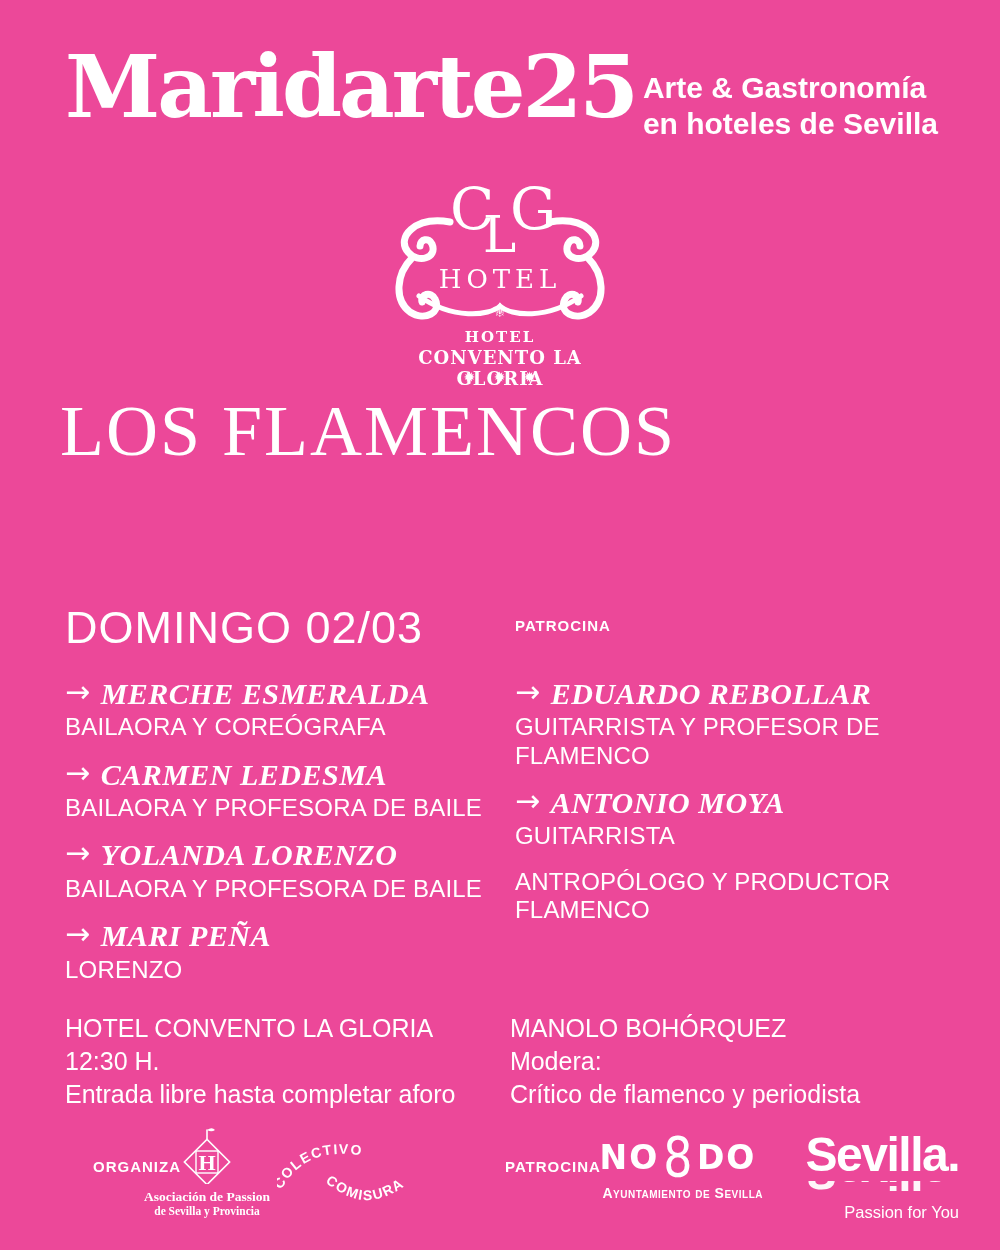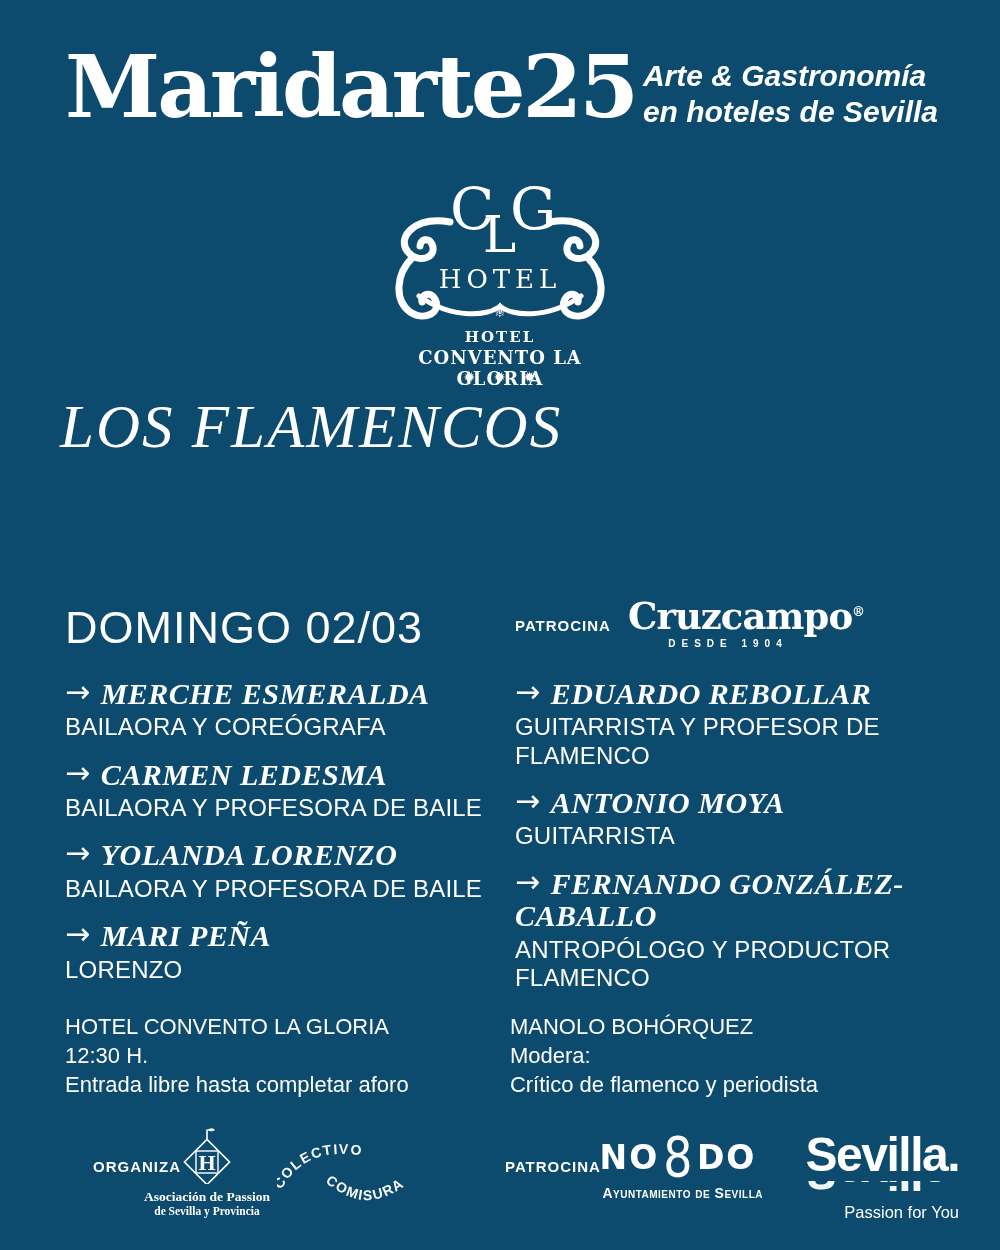--- a/index.html
+++ b/index.html
@@ -5,7 +5,7 @@
   * { margin:0; padding:0; box-sizing:border-box; }
   html,body { width:1000px; height:1250px; }
   body { font-family:"Liberation Sans", sans-serif; }
-  .poster { position:relative; width:1000px; height:1250px; background:#0c4a6e; color:#fff; overflow:hidden; }
+  .poster { position:relative; width:1000px; height:1250px; background:#ec4899; color:#fff; overflow:hidden; }
 
   
   .header { position:absolute; top:44px; left:65px; right:62px; display:flex; justify-content:space-between; align-items:flex-start; }

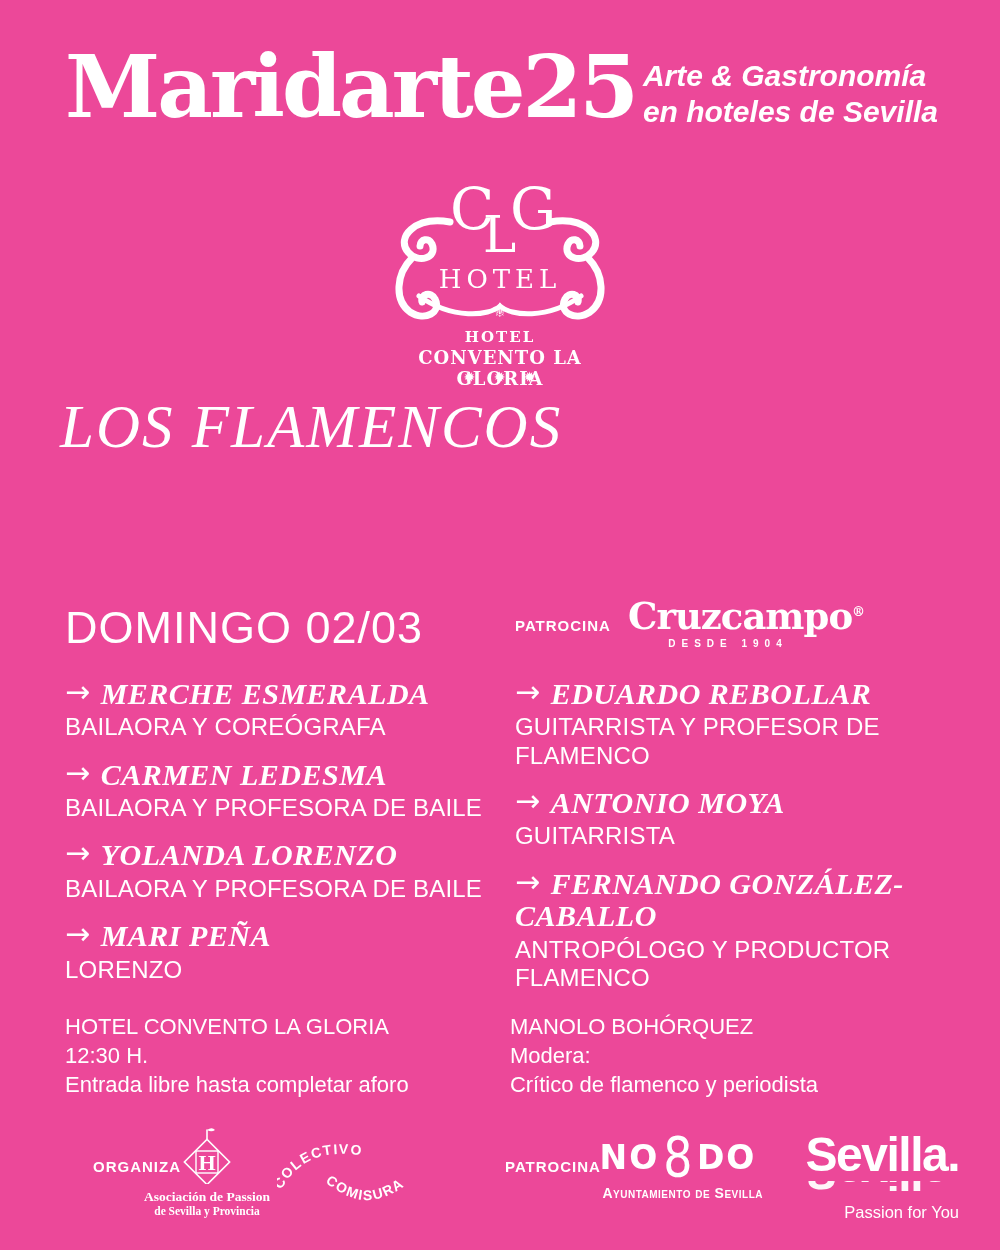--- a/index.html
+++ b/index.html
@@ -10,7 +10,7 @@
   
   .header { position:absolute; top:44px; left:65px; right:62px; display:flex; justify-content:space-between; align-items:flex-start; }
   .brand { font-family:"DejaVu Serif", serif; font-weight:700; font-size:86px; line-height:1; letter-spacing:-3px; }
-  .tagline { font-size:30px; line-height:1.2; font-weight:700; margin-top:14px; letter-spacing:0;font-style:italic; }
+  .tagline { font-size:30px; line-height:1.2; font-weight:700; margin-top:26px; letter-spacing:0; }
 
   
   .clg-logo { position:absolute; top:170px; left:50%; transform:translateX(-50%); width:240px; height:218px; text-align:center; }

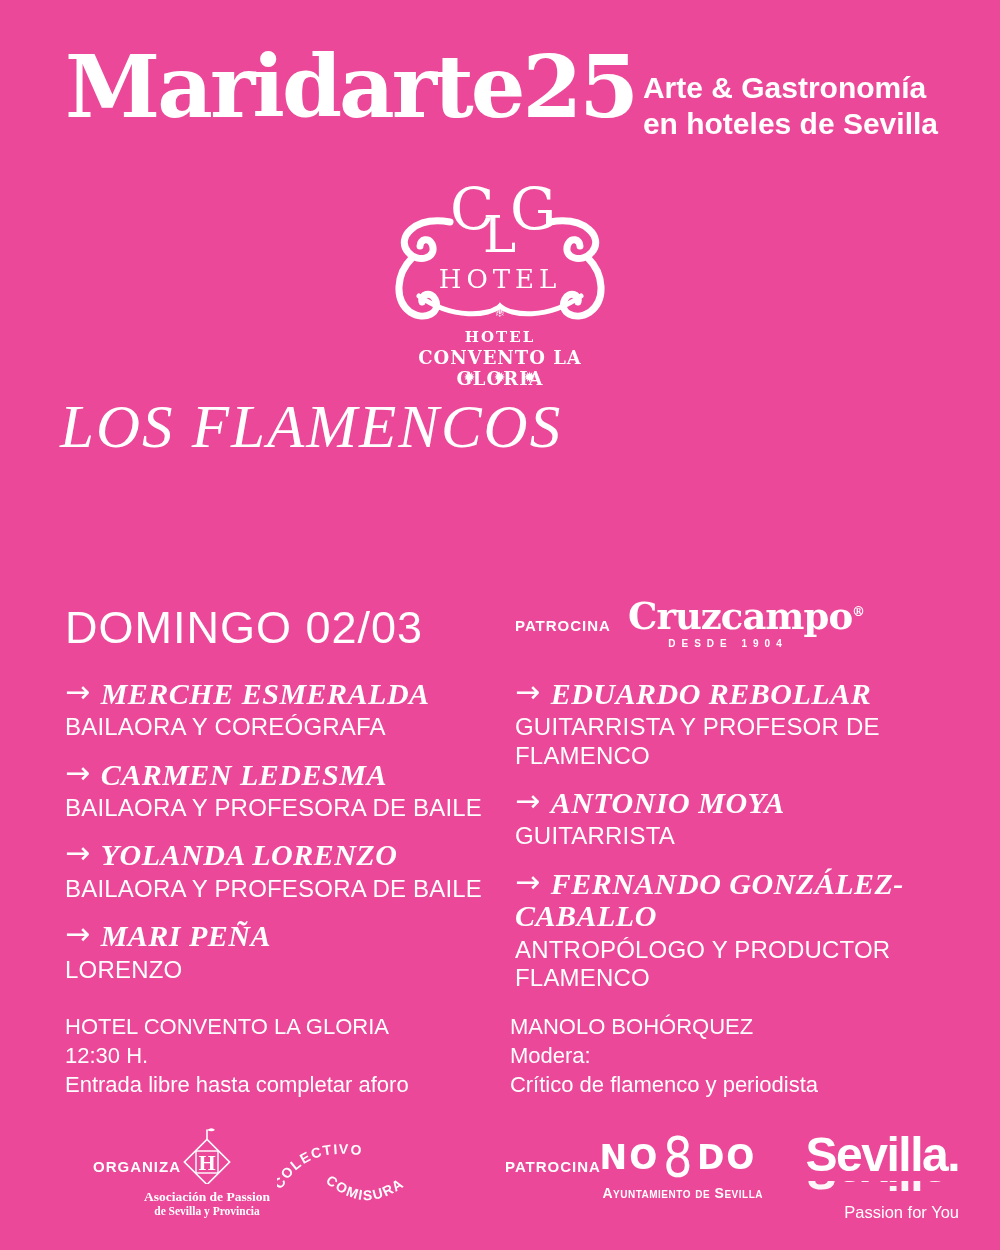--- a/index.html
+++ b/index.html
@@ -30,7 +30,7 @@
   .logo-stars { position:absolute; top:199px; left:6px; right:0; font-size:14px; letter-spacing:7px; font-family:"DejaVu Sans", sans-serif; }
 
   
-  .main-title { position:absolute; top:398px; left:60px; font-family:"Liberation Serif", serif; font-style:italic; font-size:61px; line-height:0.94; letter-spacing:2px; white-space:nowrap; }
+  .main-title { position:absolute; top:398px; left:60px; font-family:"Liberation Serif", serif; font-size:72px; line-height:0.94; letter-spacing:2px; white-space:nowrap; }
 
   
   .date-row { position:absolute; top:602px; left:65px; right:65px; height:70px; }

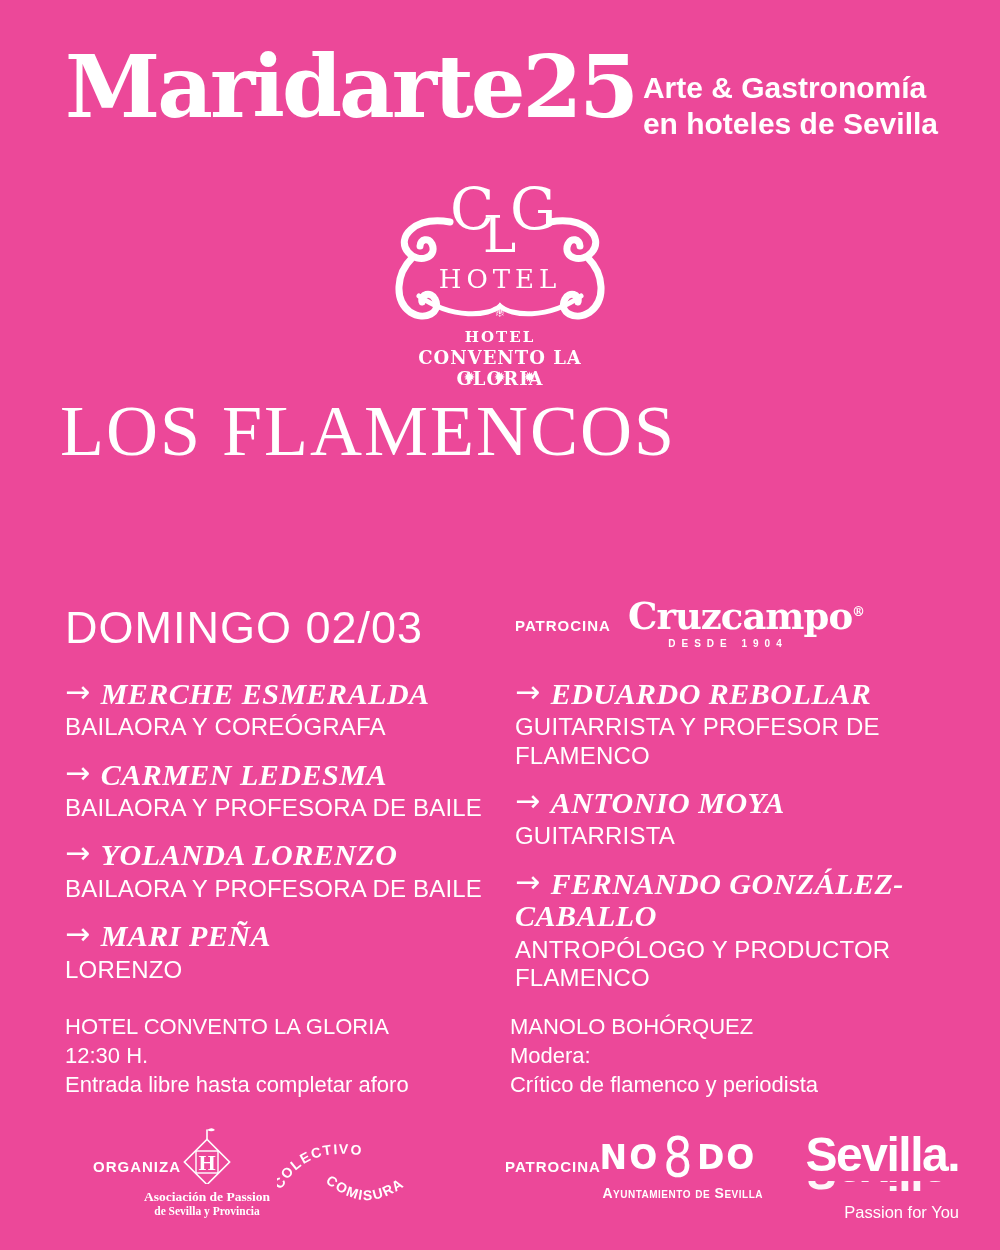--- a/index.html
+++ b/index.html
@@ -121,10 +121,6 @@
   <div class="date-row">
     <div class="event-date">DOMINGO 02/03</div>
     <div class="sponsor-label">PATROCINA</div>
-    <div class="cruzcampo">
-      <div class="cruzcampo-word"><span>Cruzcampo</span><span class="cruzcampo-reg">®</span></div>
-      <div class="cruzcampo-sub">DESDE 1904</div>
-    </div>
   </div>
 
   <div class="speakers">

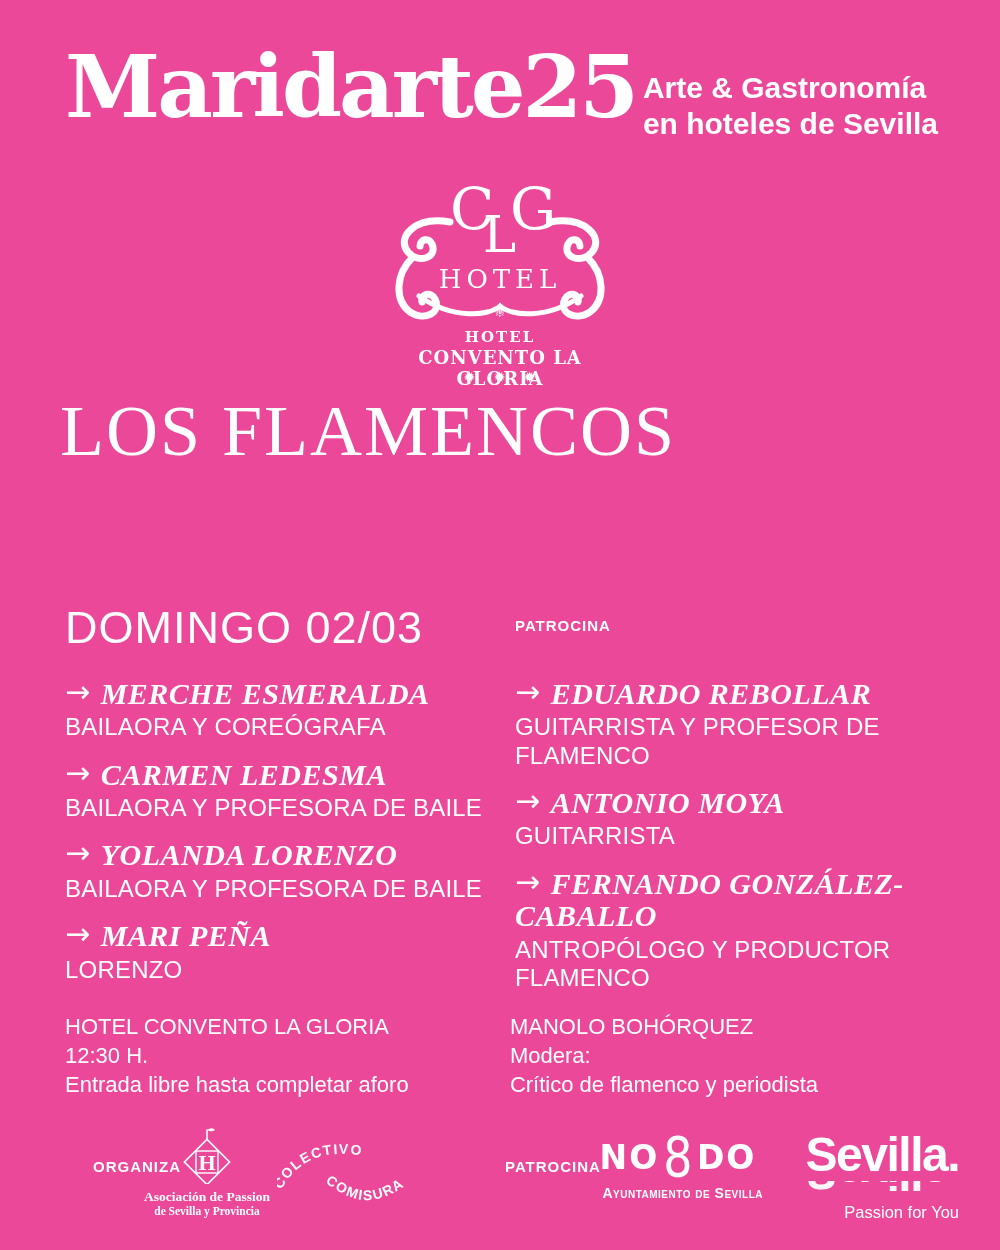--- a/index.html
+++ b/index.html
@@ -152,7 +152,6 @@
         <div class="spk-role">GUITARRISTA</div>
       </div>
       <div class="entry">
-        <div class="name-line"><span class="arrow">→</span><span>FERNANDO GONZÁLEZ-CABALLO</span></div>
         <div class="spk-role">ANTROPÓLOGO Y PRODUCTOR FLAMENCO</div>
       </div>
     </div>

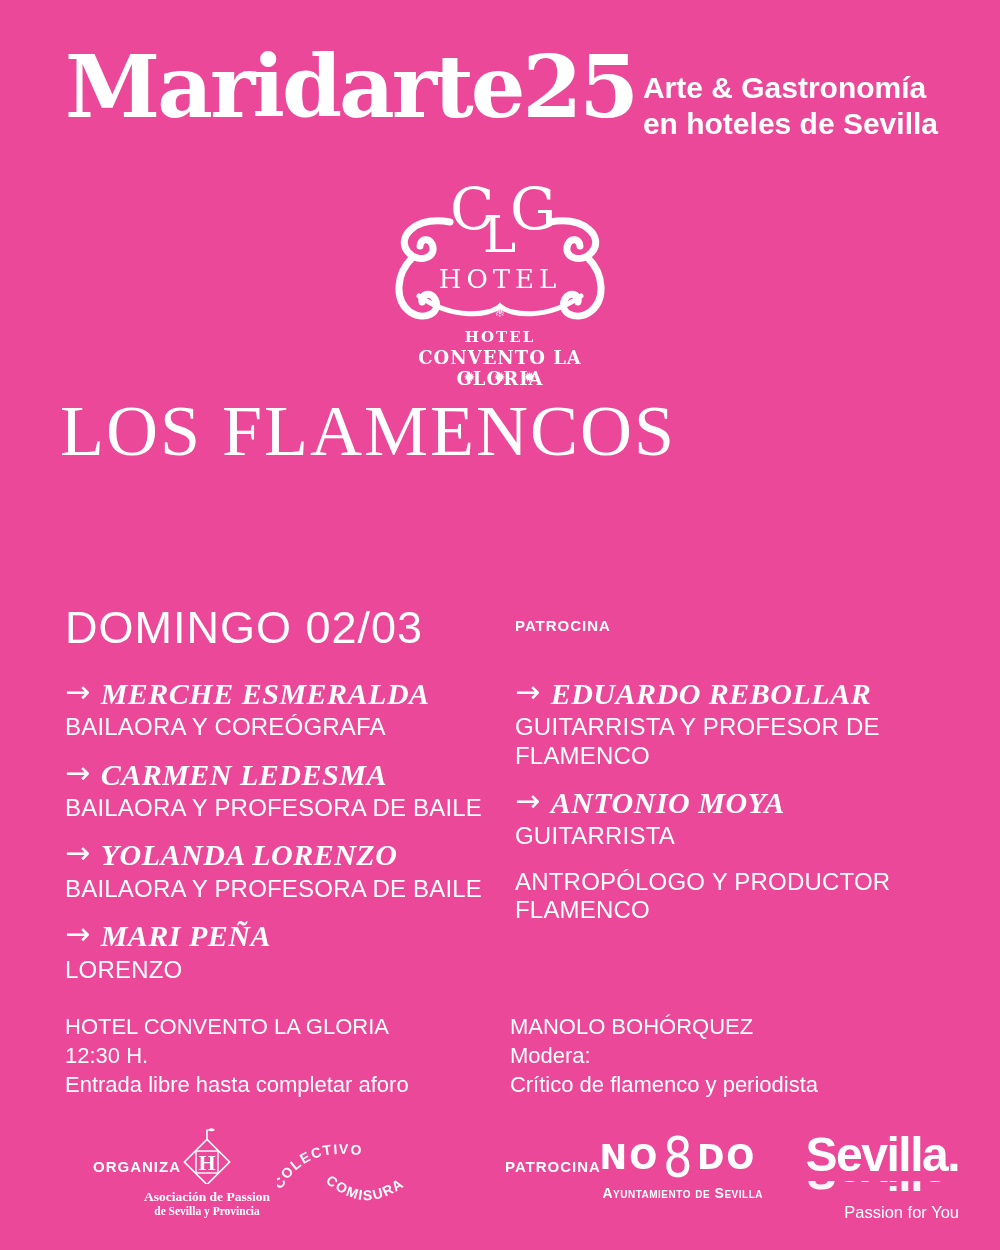--- a/index.html
+++ b/index.html
@@ -51,7 +51,7 @@
   .spk-role { font-size:24px; line-height:1.18; letter-spacing:0.2px; }
 
   
-  .details { position:absolute; top:1012px; left:65px; right:65px; display:flex; font-size:22px; line-height:1.32; }
+  .details { position:absolute; top:1012px; left:65px; right:65px; display:flex; font-size:25px; line-height:1.32; }
   .venue-block { width:450px; }
   .moderator-block { width:430px; }
 

